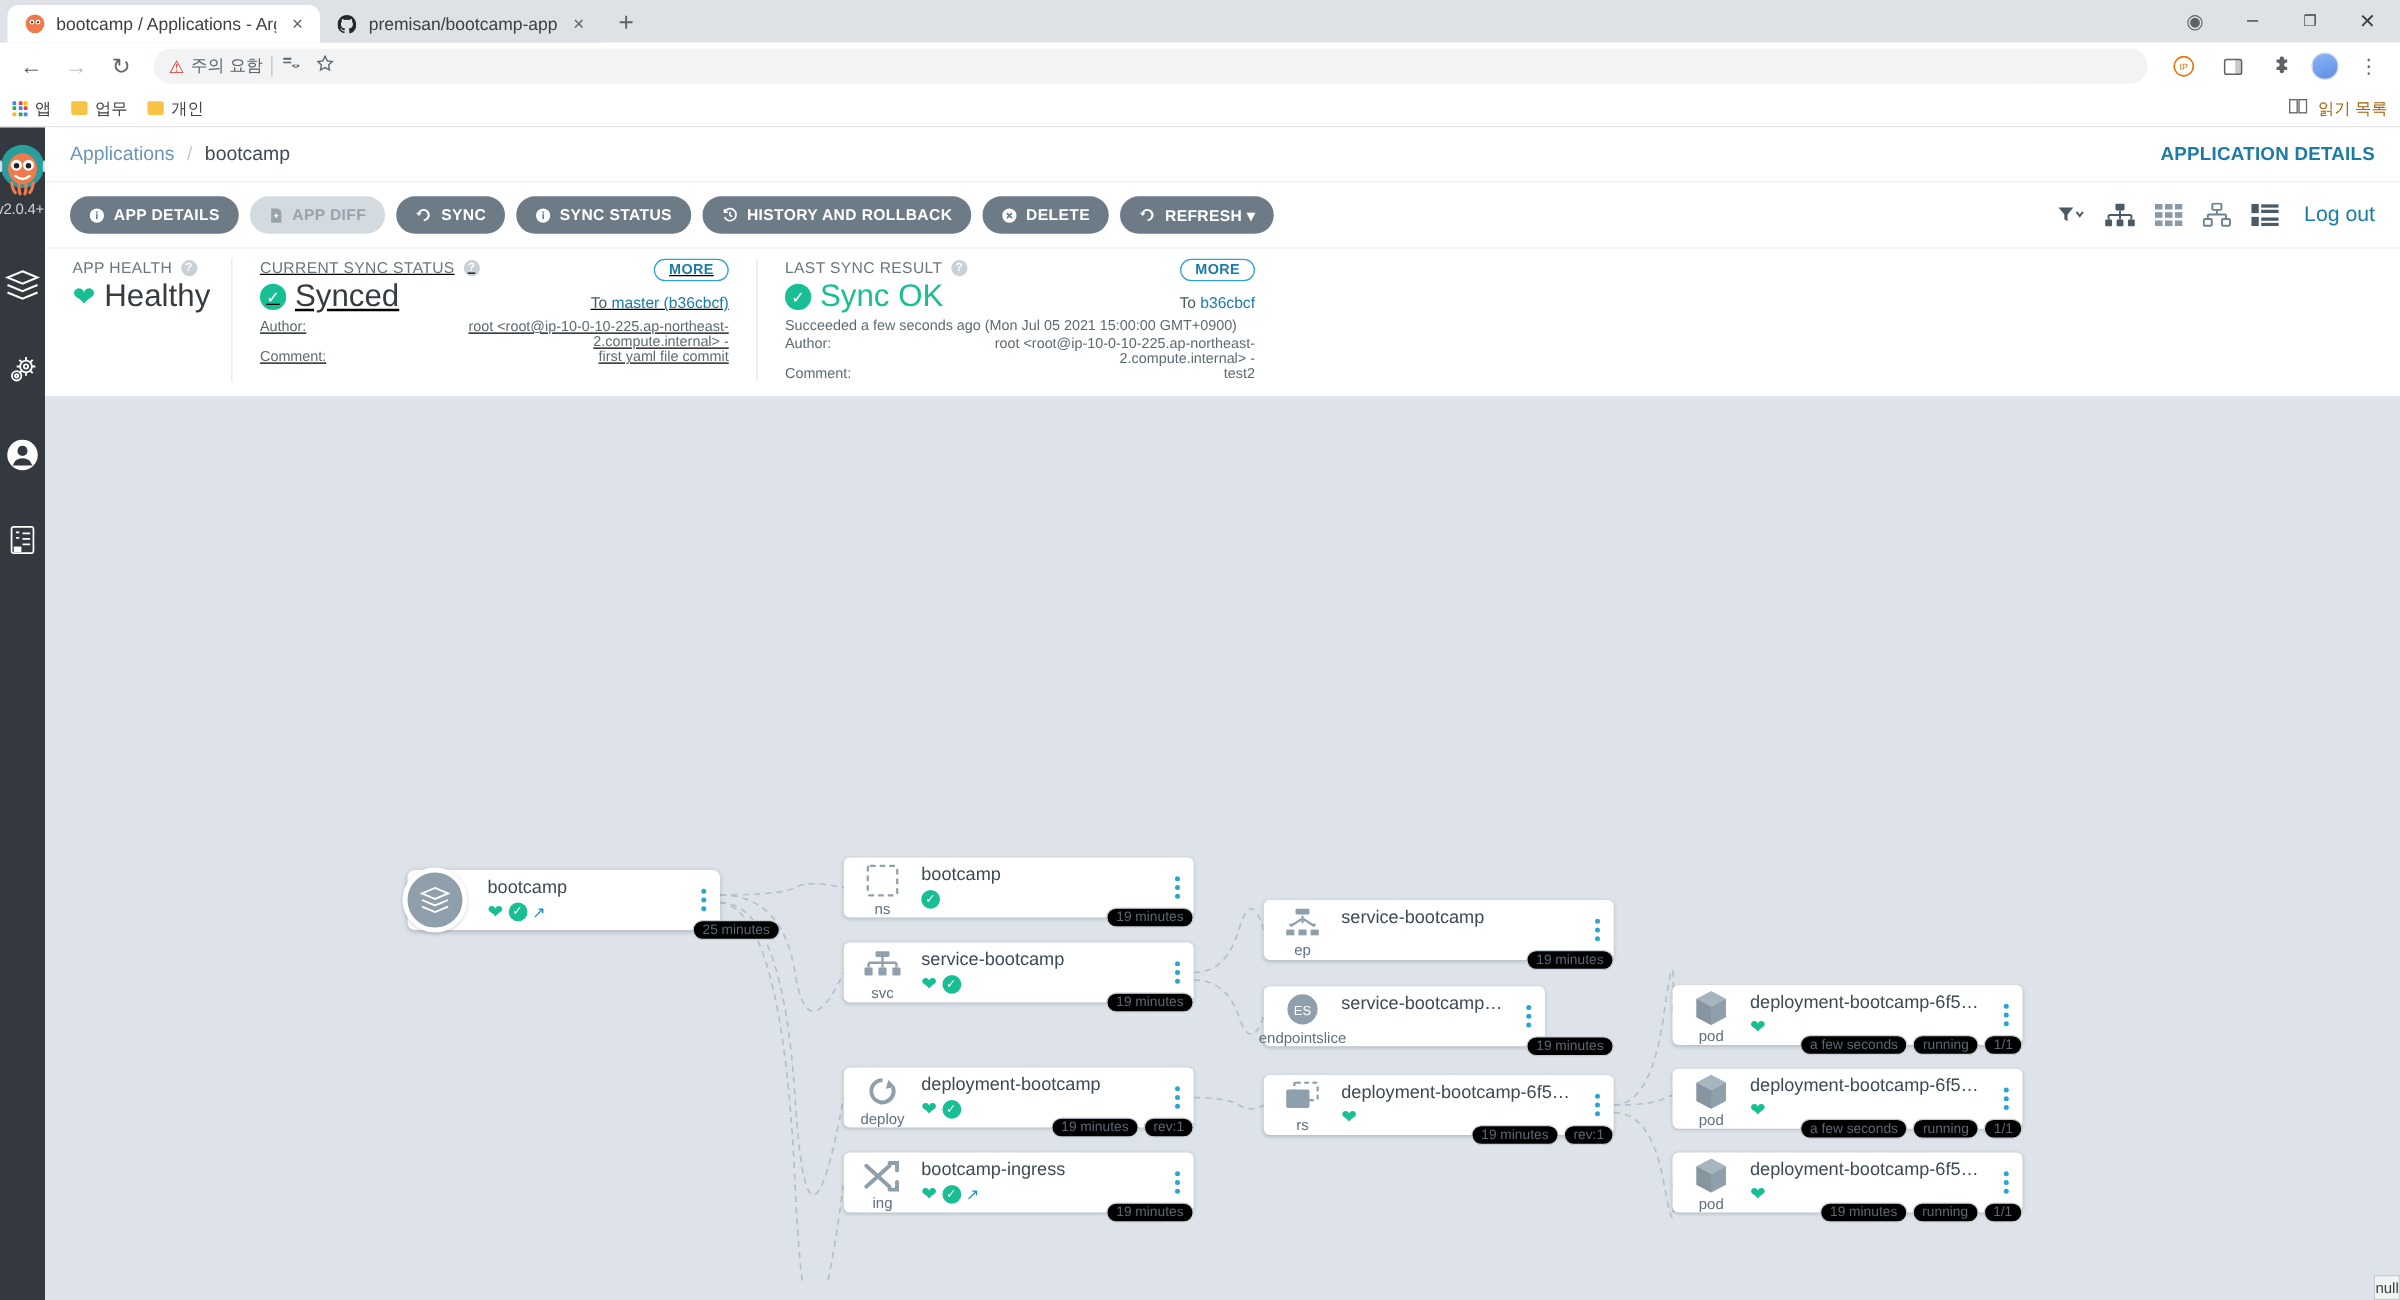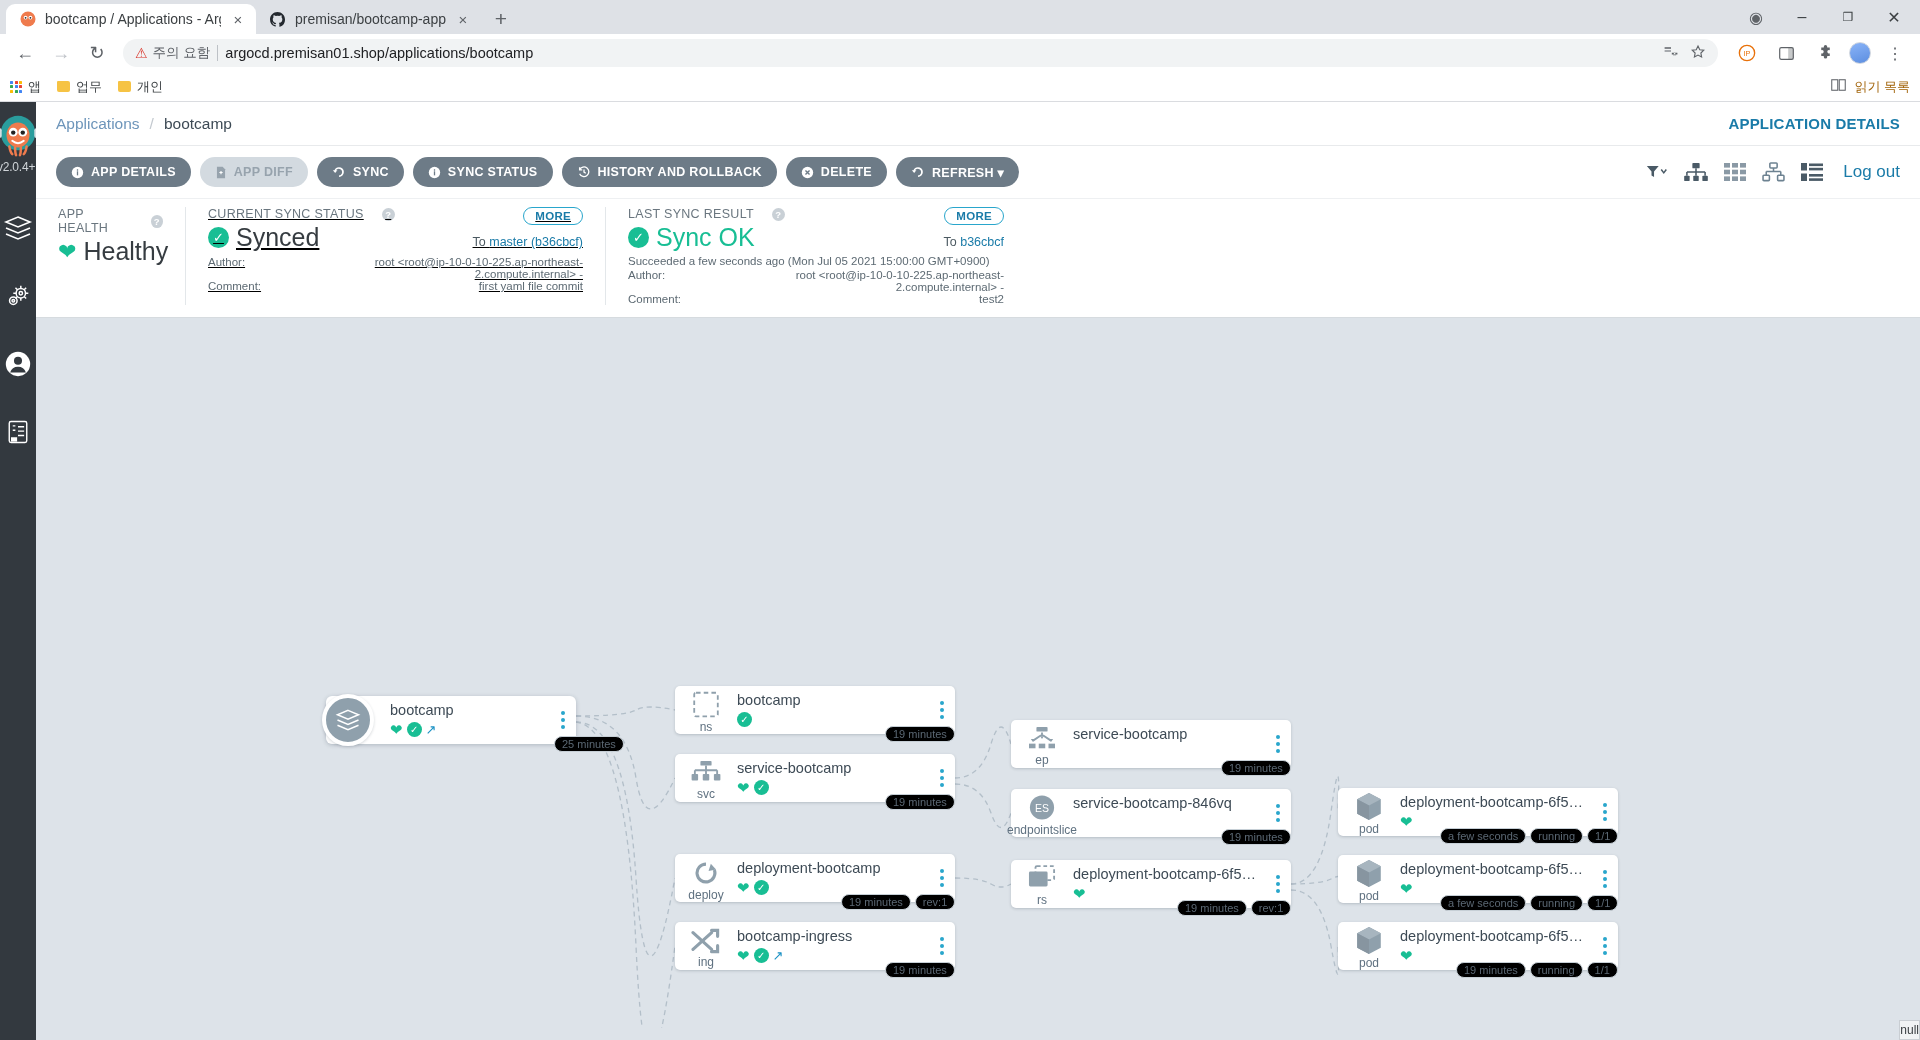--- a/index.html
+++ b/index.html
@@ -269,7 +269,6 @@
       <span>주의 요함</span>
     </span>
     <span class="omni-div"></span>
-    <span class="omni-url">argocd.premisan01.shop/applications/bootcamp</span>
     <span class="omni-icons">
       <span>
         <svg width="16" height="16" viewBox="0 0 20 20">

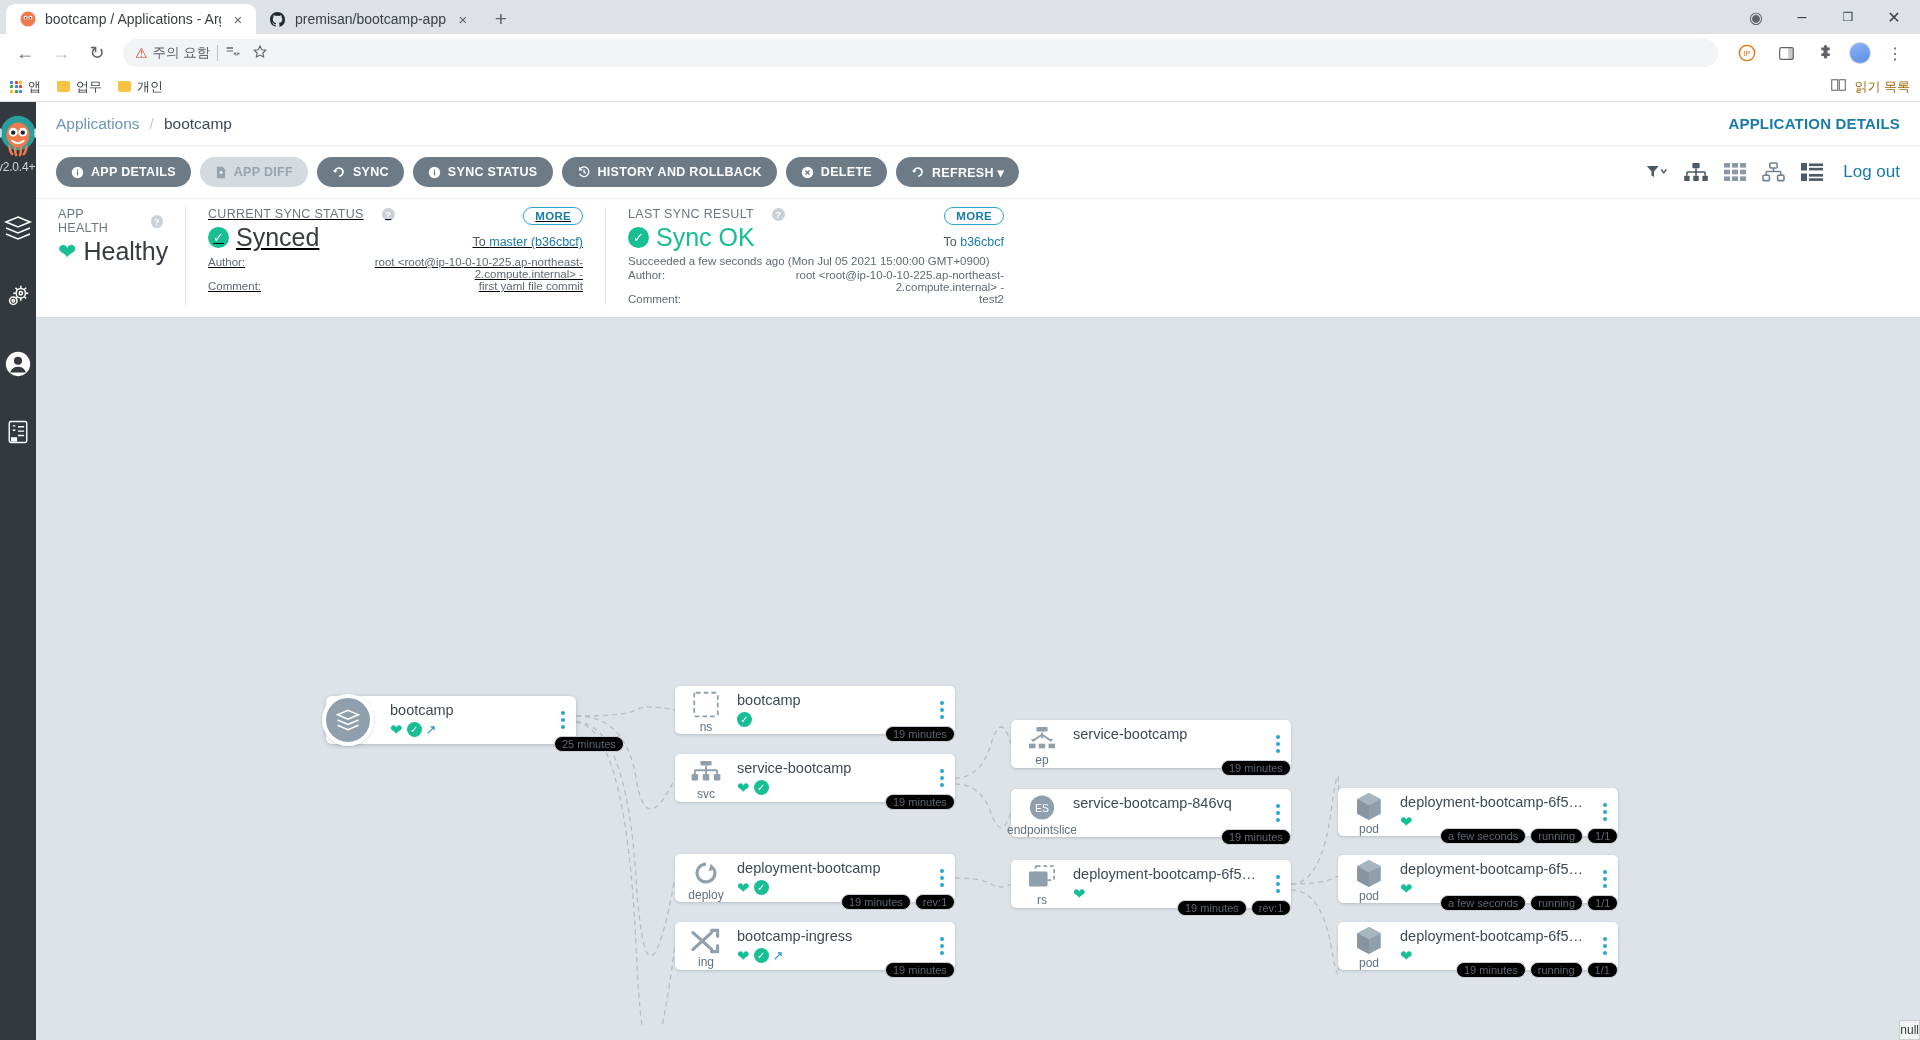--- a/index.html
+++ b/index.html
@@ -141,7 +141,7 @@
   .sc-last   { width: 420px; display: flex; flex-direction: column; }
   .sc-title {
     font-size: 12.5px; color: #6a767f; letter-spacing: 0.3px;
-    display: flex; align-items: center; gap: 18px; margin-bottom: 2px;
+    display: flex; align-items: center; gap: 7px; margin-bottom: 2px;
   }
   .qmark {
     width: 13px; height: 13px; border-radius: 50%; background: #c9d0d6;

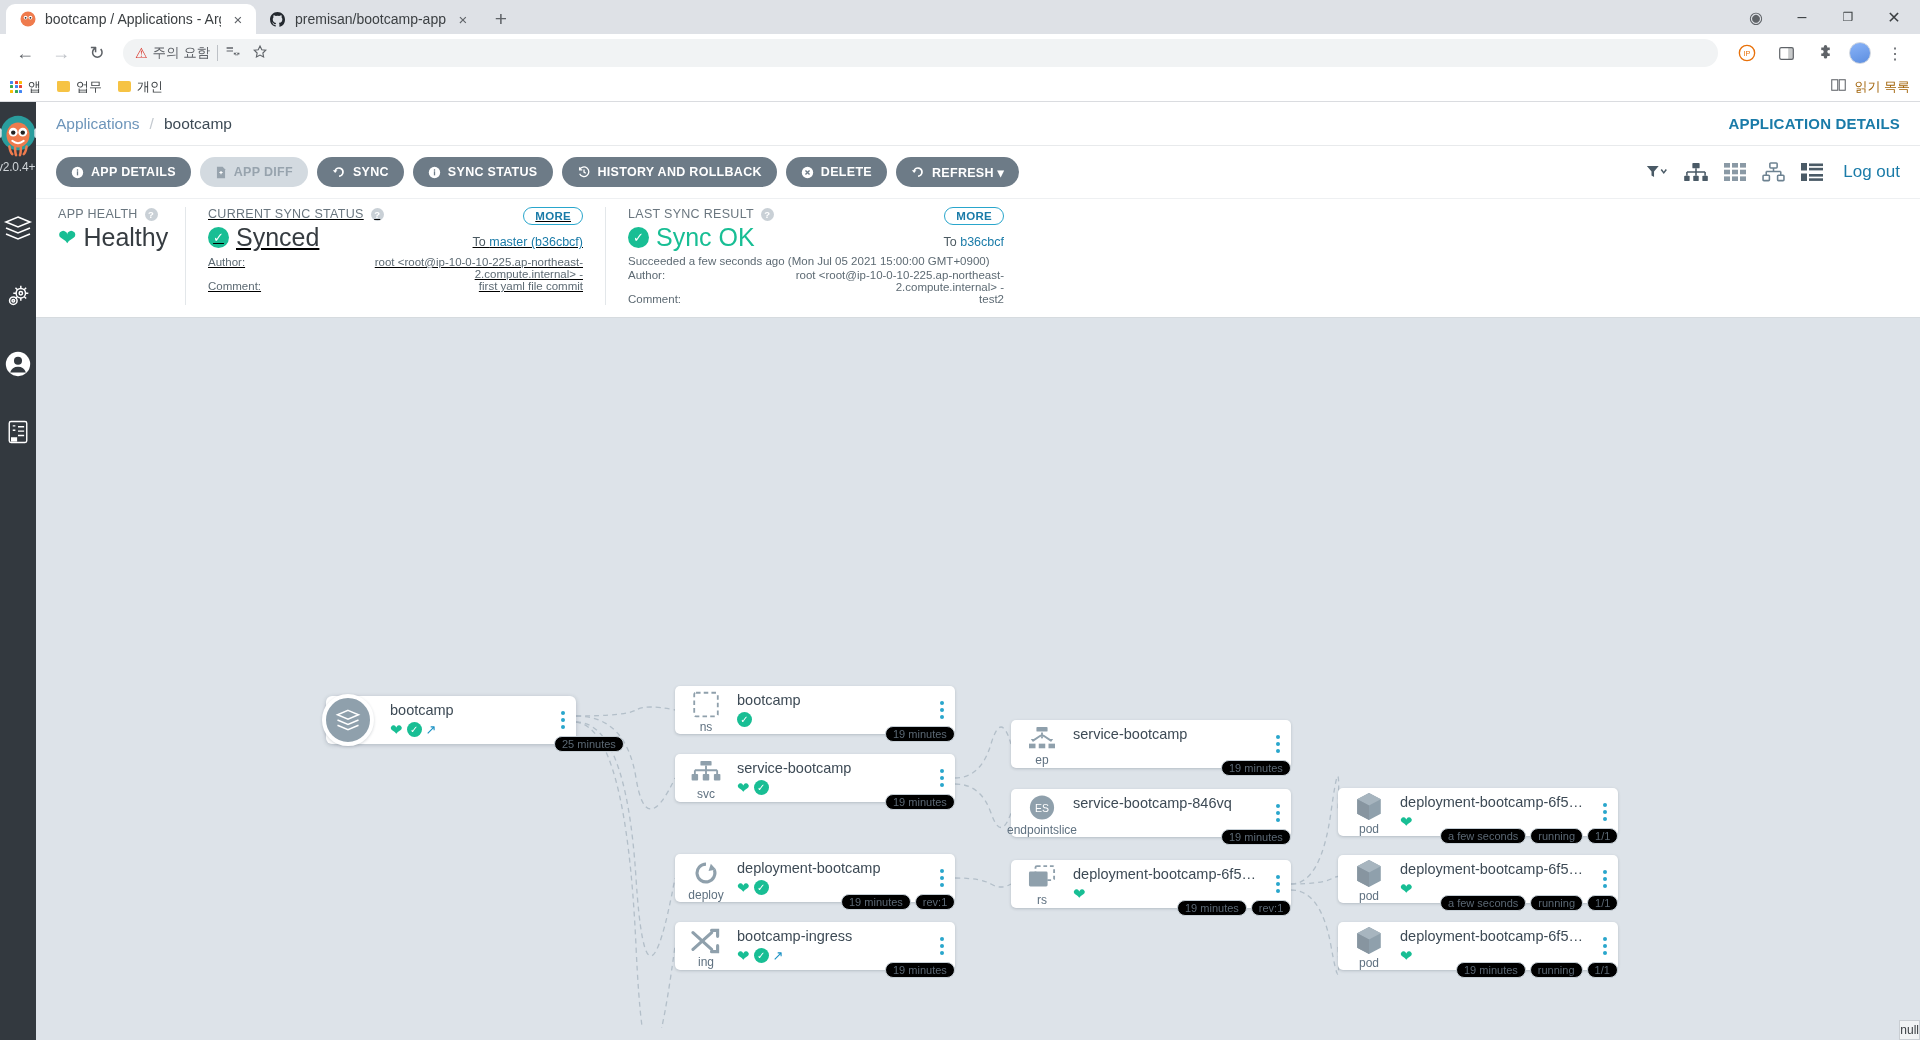--- a/index.html
+++ b/index.html
@@ -763,7 +763,7 @@
           <div class="tags" style="top: 442px; left: 1185px;">
             <span class="tag">19 minutes</span>
           </div>
-          <div class="node" style="left: 975px; top: 471px; width: 280px; height: 48px;">
+          <div class="node" style="left: 975px; top: 471px; width: 225px; height: 48px;">
             <div class="node-ico">
               <svg width="34" height="34" viewBox="0 0 36 36">
                 <circle cx="18" cy="18" r="15" fill="#8fa0ac"></circle>

